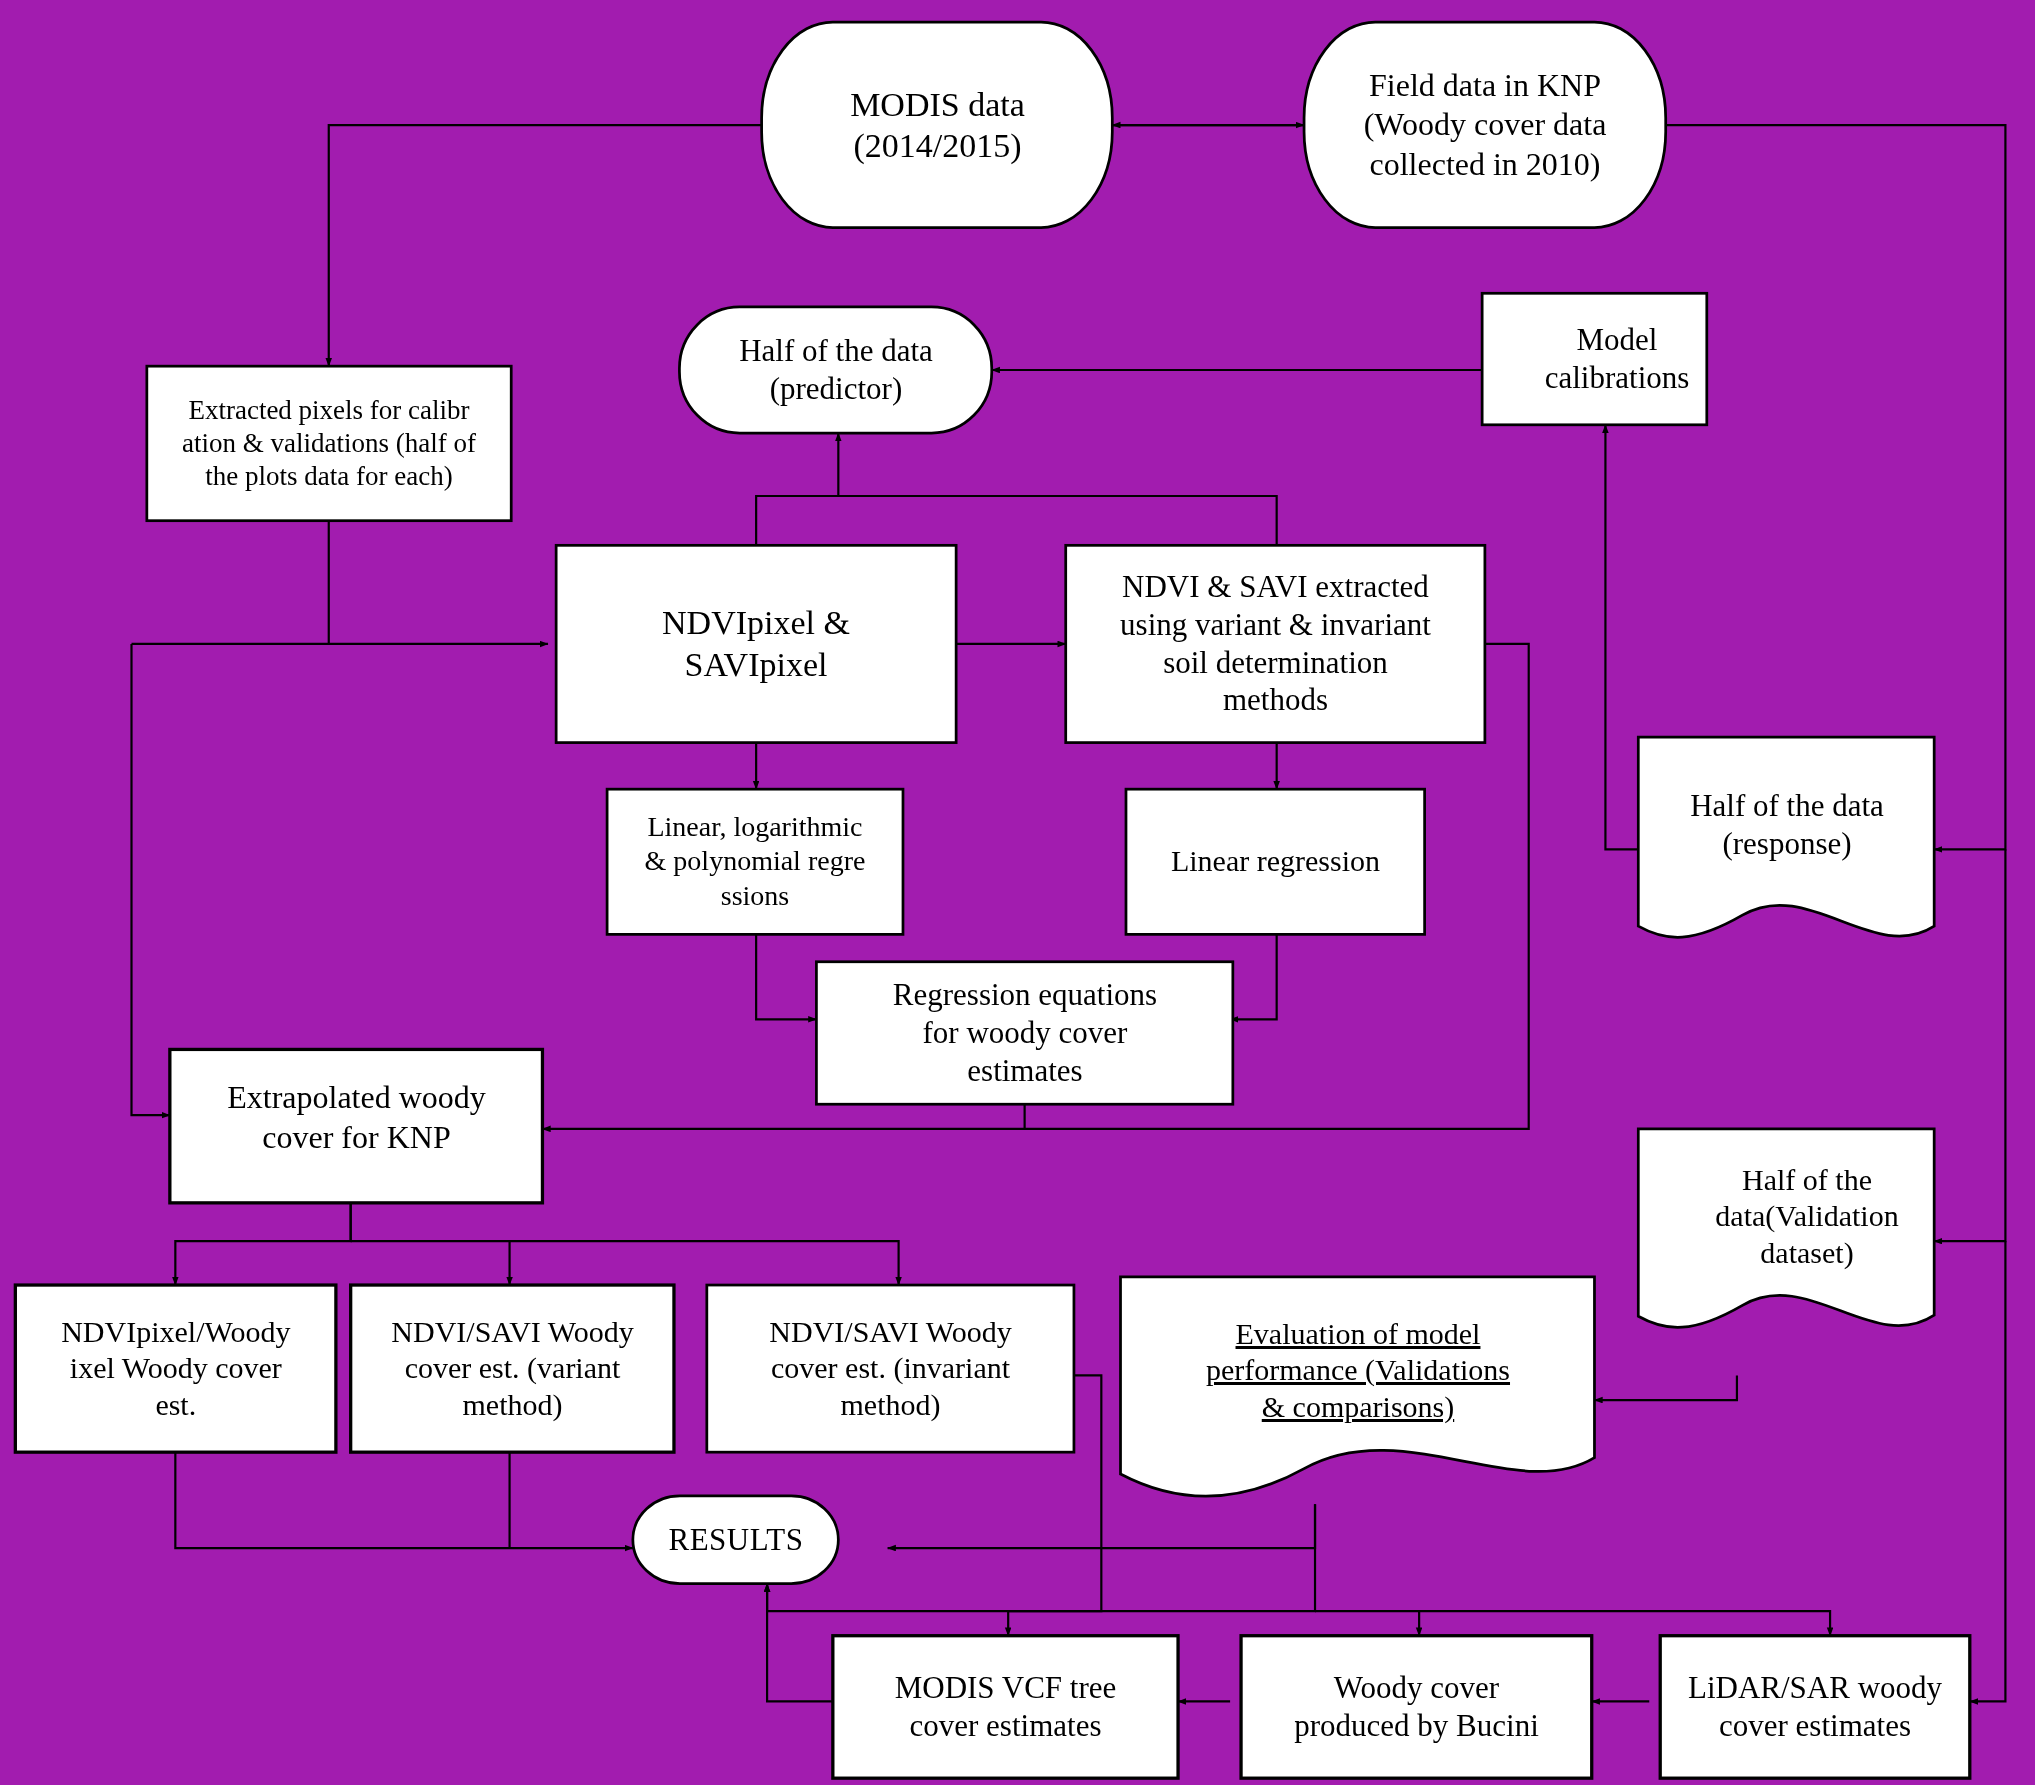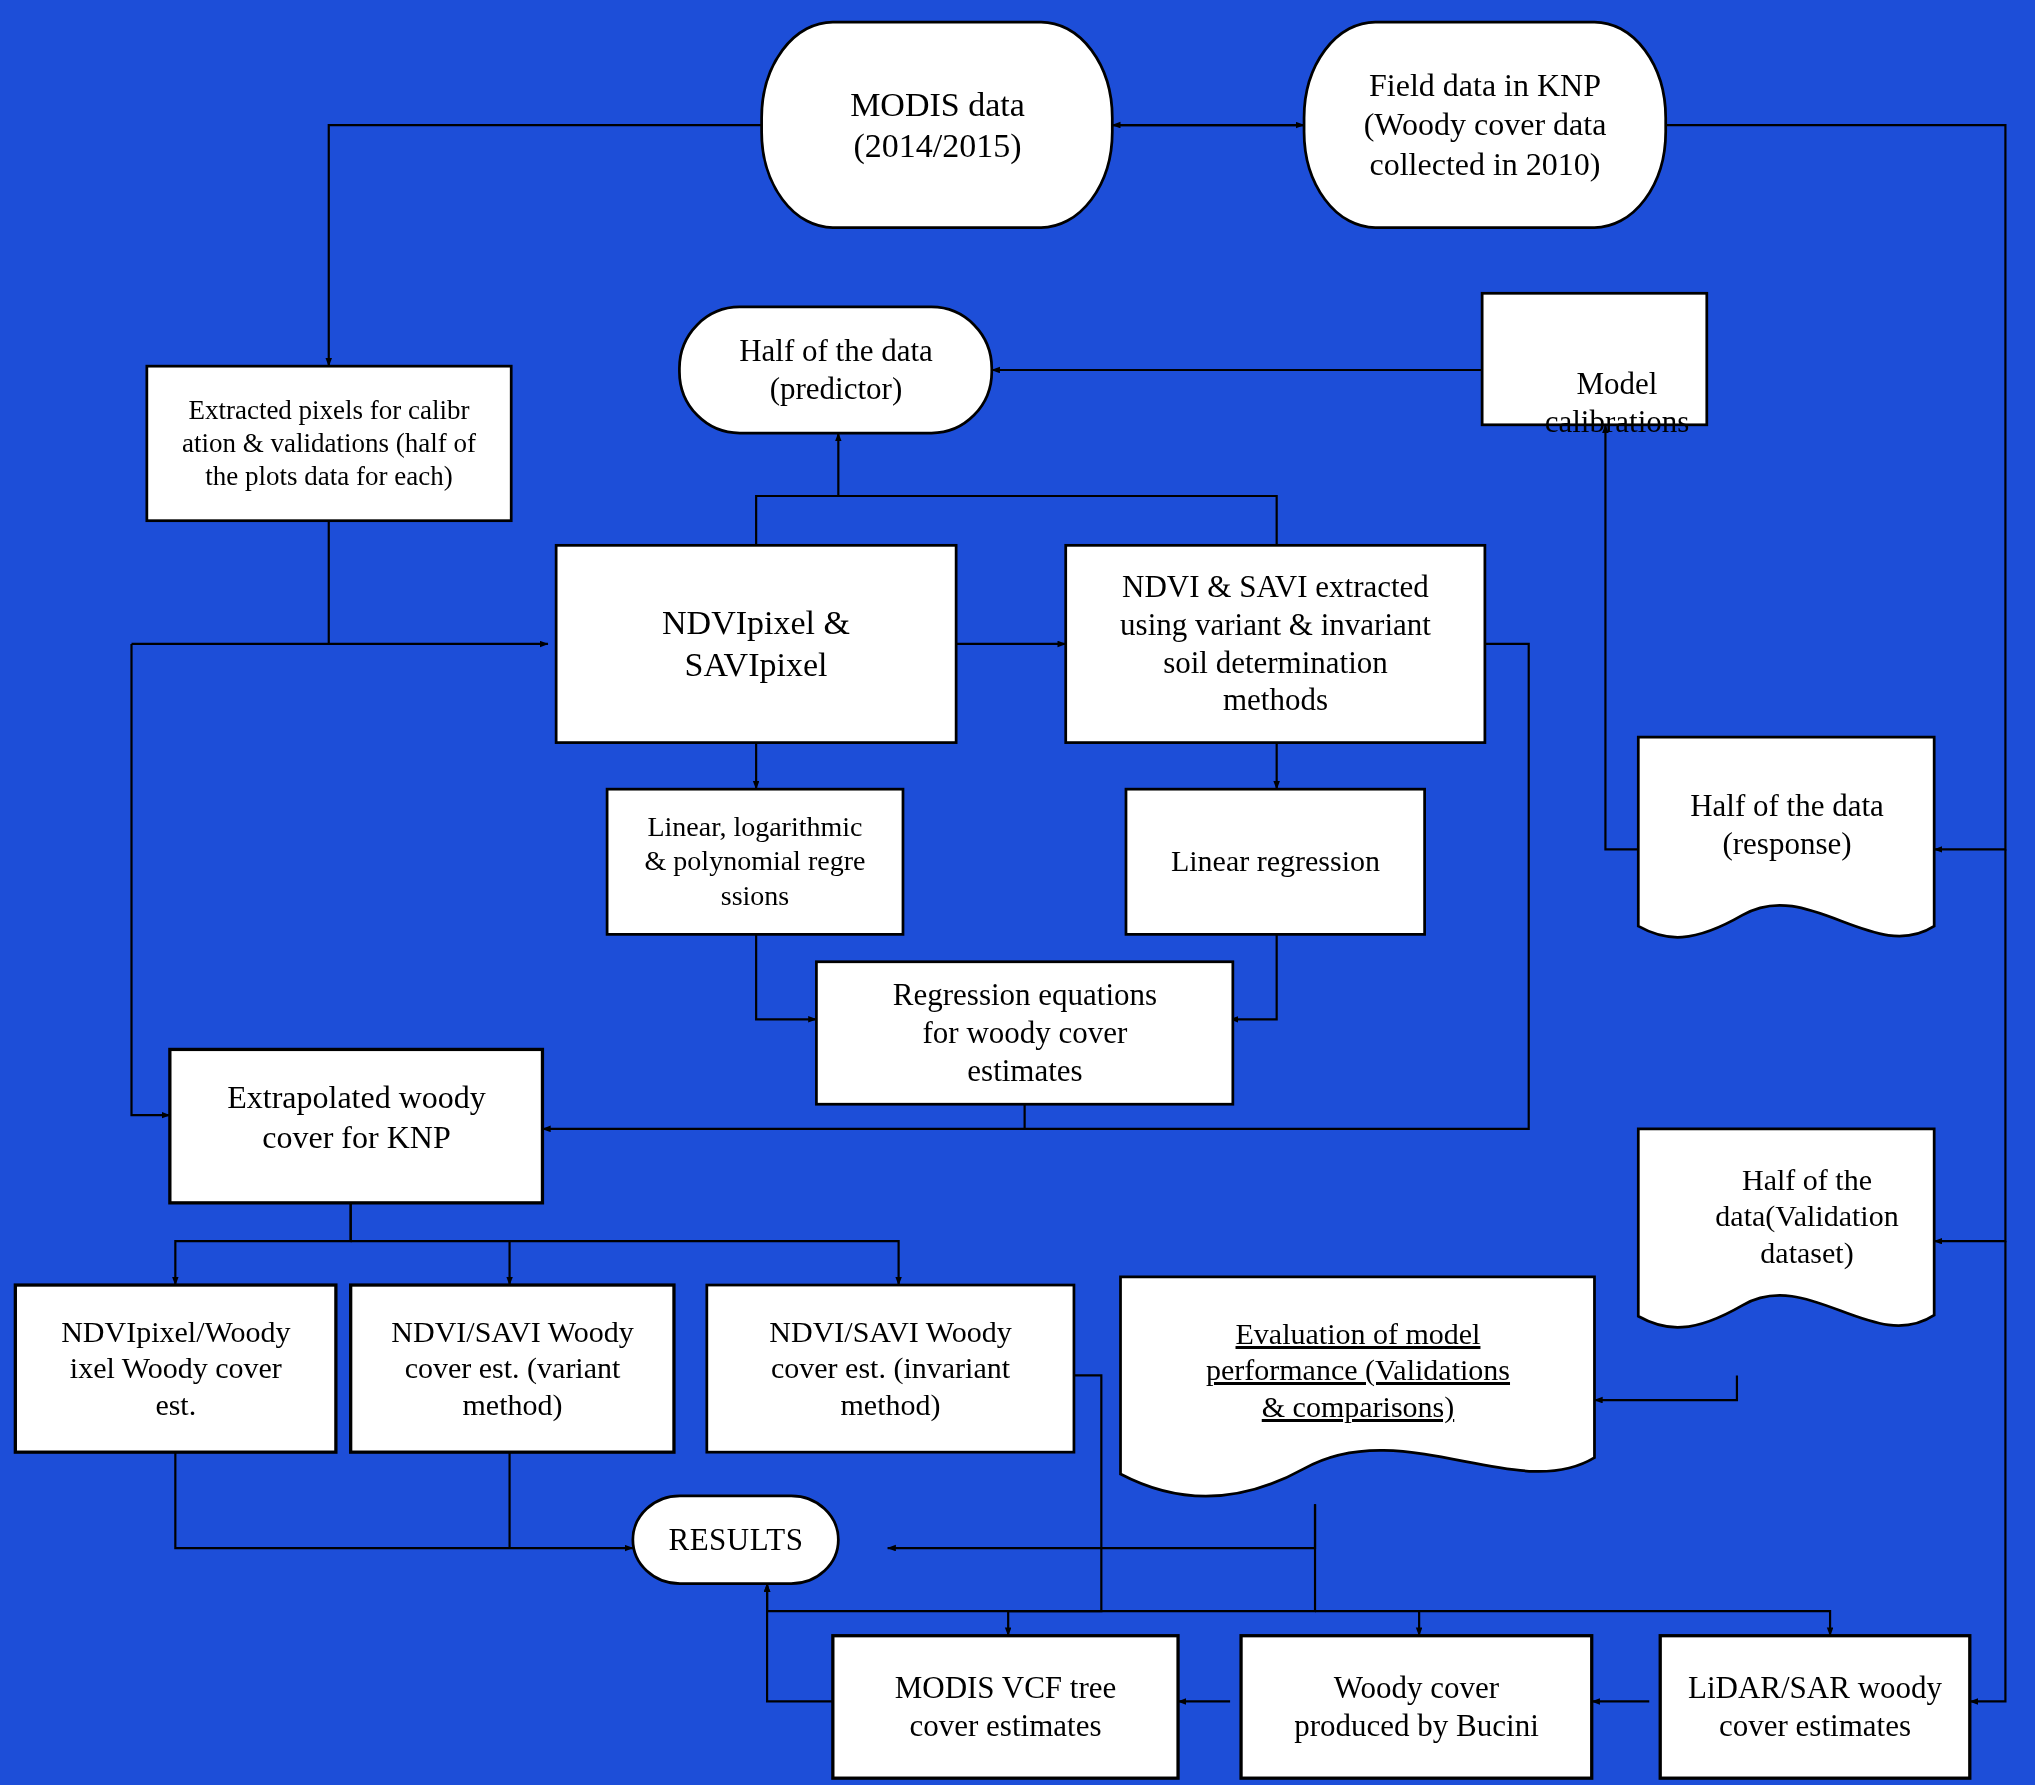--- a/index.html
+++ b/index.html
@@ -4,7 +4,7 @@
 <style>
   html,body{margin:0;padding:0;background:#ffffff;}
   body{font-family:"Liberation Serif", serif;}
-  #stage{position:relative;width:2035px;height:1786px;background:#1d4ed8;overflow:hidden;}
+  #stage{position:relative;width:2035px;height:1786px;background:#a21caf;overflow:hidden;}
   svg.flow{position:absolute;left:0;top:0;width:2035px;height:1786px;}
   .nodetext{
     position:absolute;display:flex;align-items:center;justify-content:center;

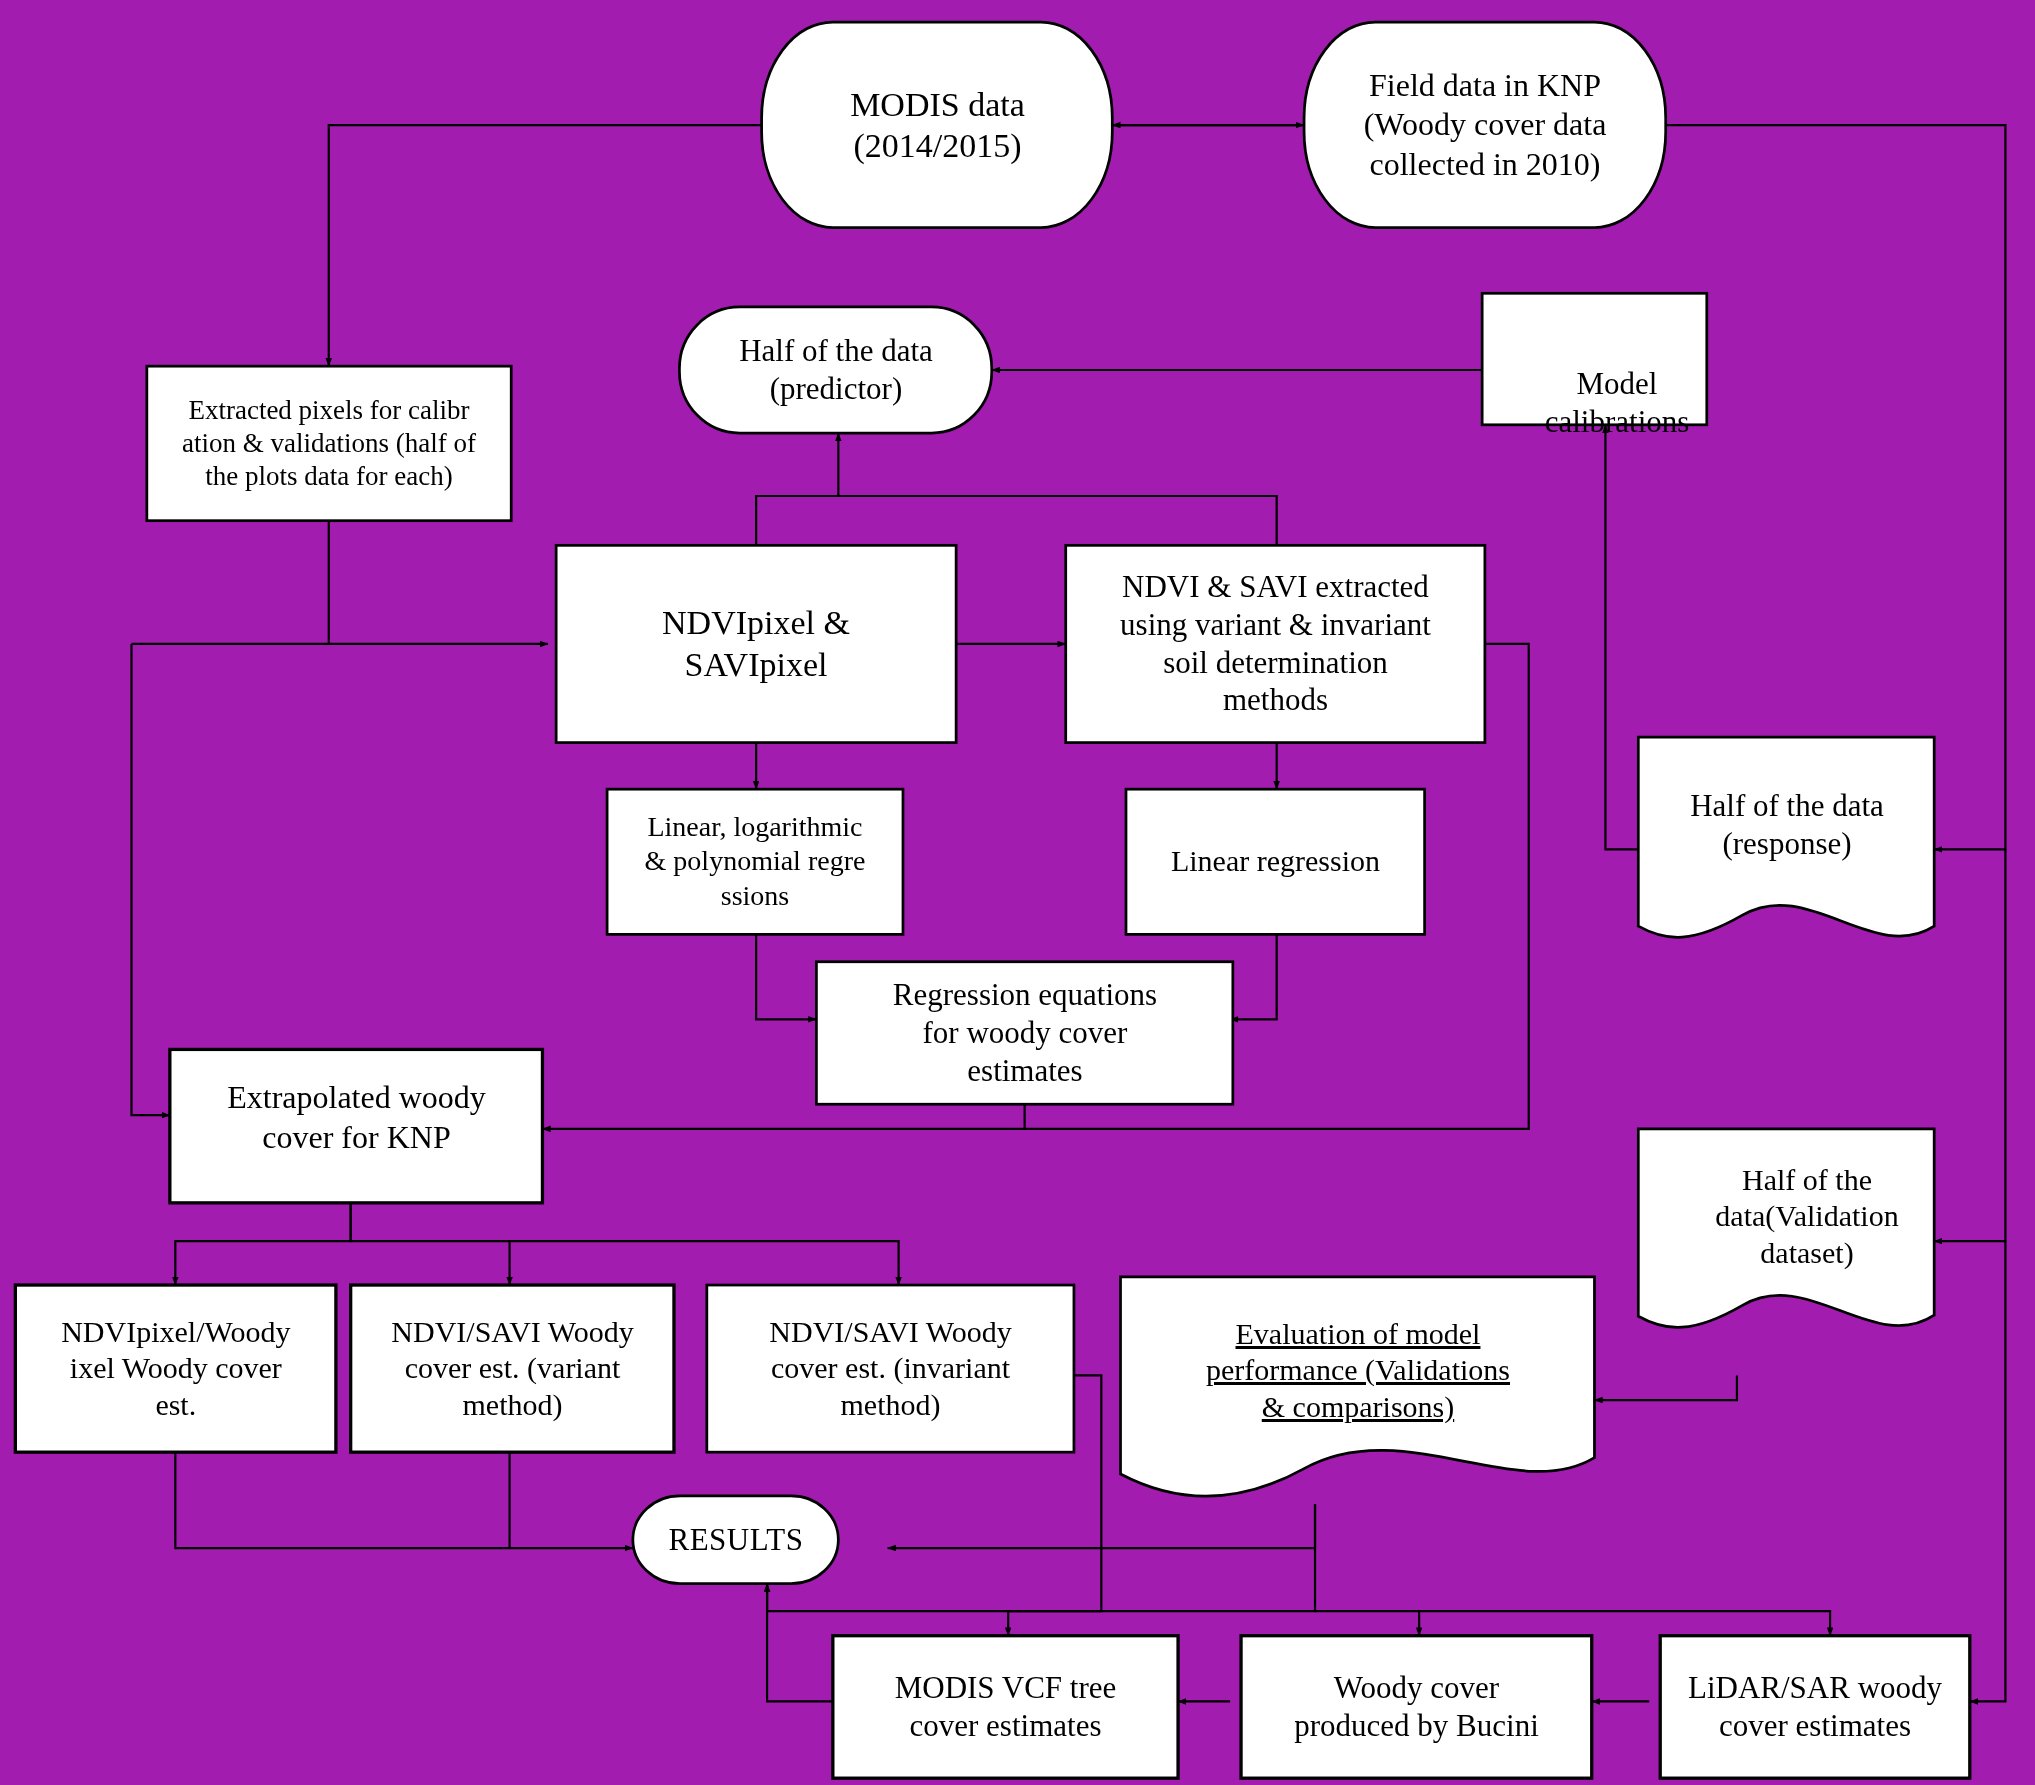--- a/index.html
+++ b/index.html
@@ -148,7 +148,7 @@
   <div class="nodetext" style="left:680px;top:307px;width:312px;height:126px;font-size:31px;">Half of the data
 (predictor)</div>
 
-  <div class="nodetext" style="left:1482px;top:293px;width:270px;height:132px;font-size:31px;margin-top:44px;">Model
+  <div class="nodetext" style="left:1482px;top:293px;width:270px;height:132px;font-size:31px;">Model
 calibrations</div>
 
   <div class="nodetext" style="left:556px;top:545px;width:400px;height:197px;font-size:34px;">NDVIpixel &amp;

